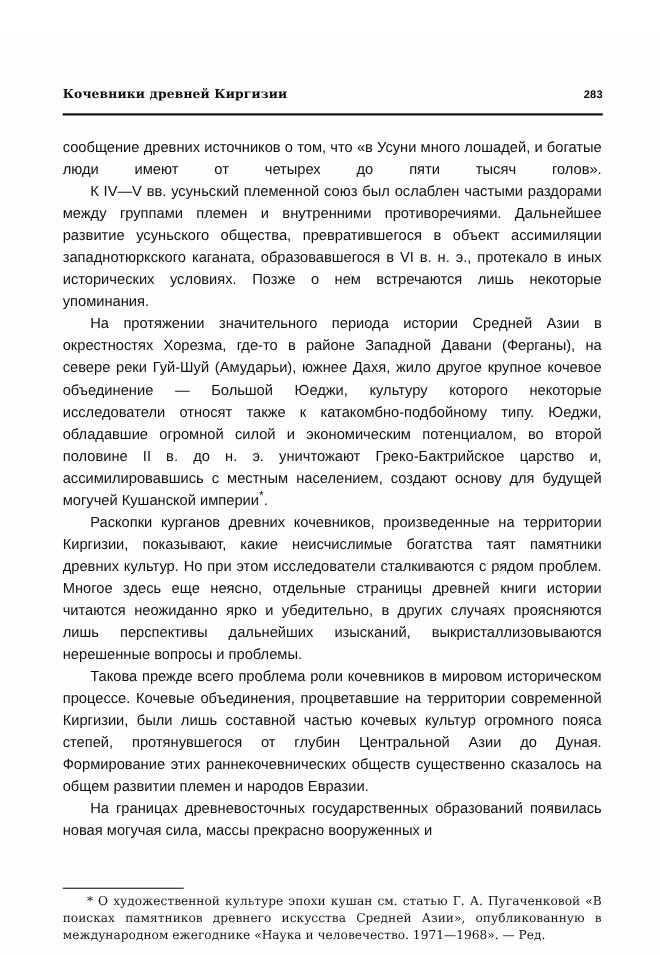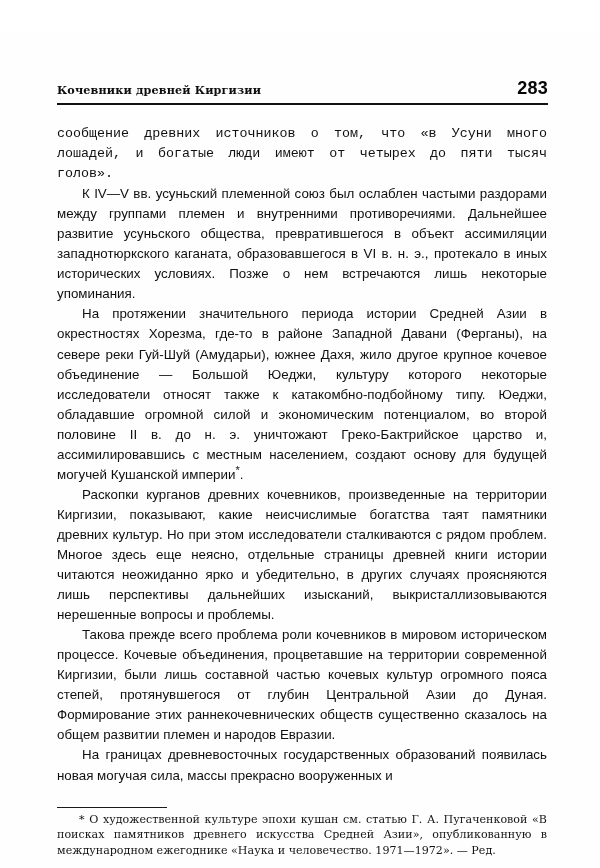--- a/index.html
+++ b/index.html
@@ -41,7 +41,7 @@
   .running-head .rh-folio {
     font-family: "Liberation Sans", "DejaVu Sans", sans-serif;
     font-weight: 700;
-    font-size: 18px;
+    font-size: 10px;
     color: #060606;
     letter-spacing: 0.2px;
   }

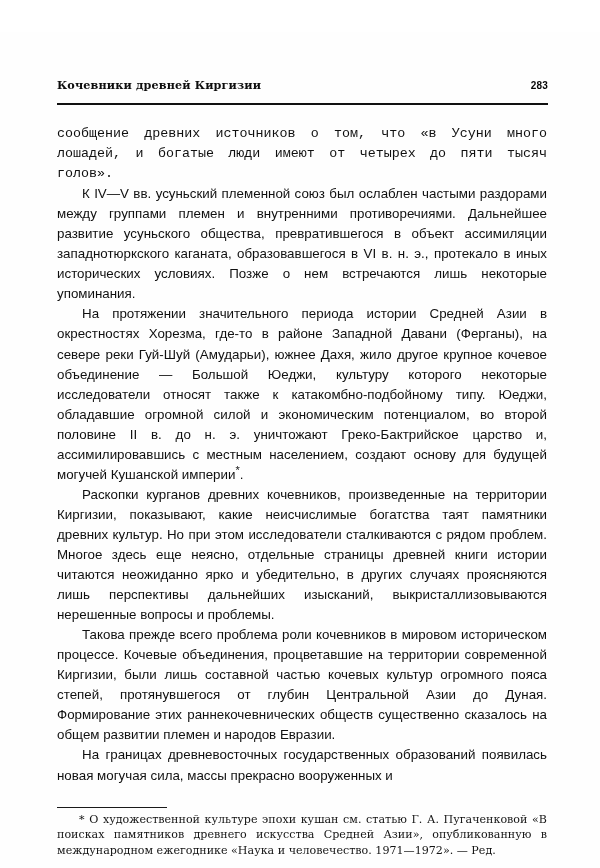--- a/index.html
+++ b/index.html
@@ -84,7 +84,6 @@
   
   .body-col p.full-just {
     text-align-last: justify;
-    font-family: Liberation Mono, monospace;
   }
 
   .fn-ref {

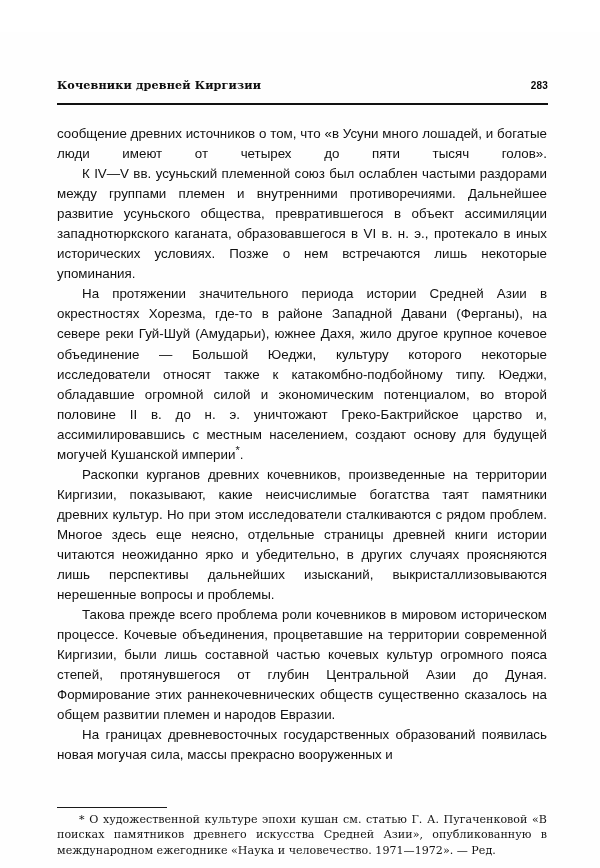--- a/index.html
+++ b/index.html
@@ -154,7 +154,7 @@
 
   <div class="fn-rule"></div>
   <div class="footnote">
-    <p><span>*</span><span> О художественной культуре эпохи кушан см. статью Г. А. Пугаченковой «В поисках памятников древнего искусства Средней Азии», опубликованную в международном ежегоднике «Наука и человечество. 1971—1972». — </span><span class="ed">Ред.</span></p>
+    <p><span>*</span><span> О художественной культуре эпохи кушан см. статью Г. А. Пугаченковой «В поисках памятников древнего искусства Средней Азии», опубликованную в международном ежегоднике «Наука и человечество. 1971—1968». — </span><span class="ed">Ред.</span></p>
   </div>
 
 </div>

